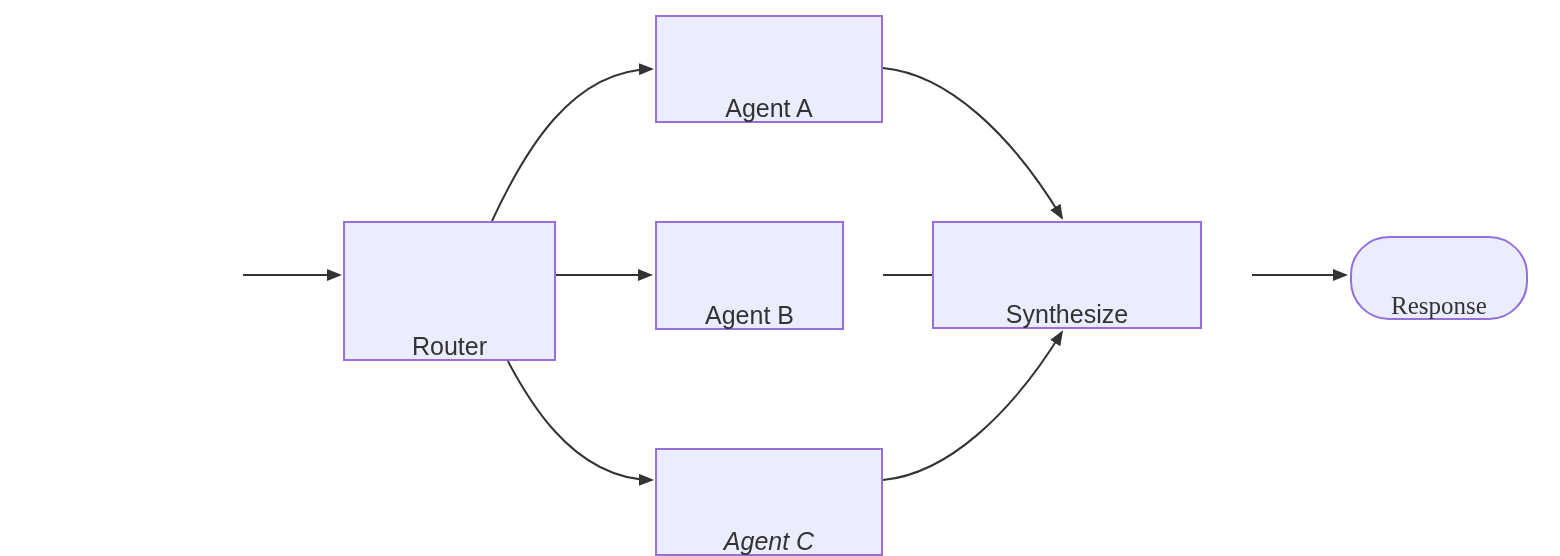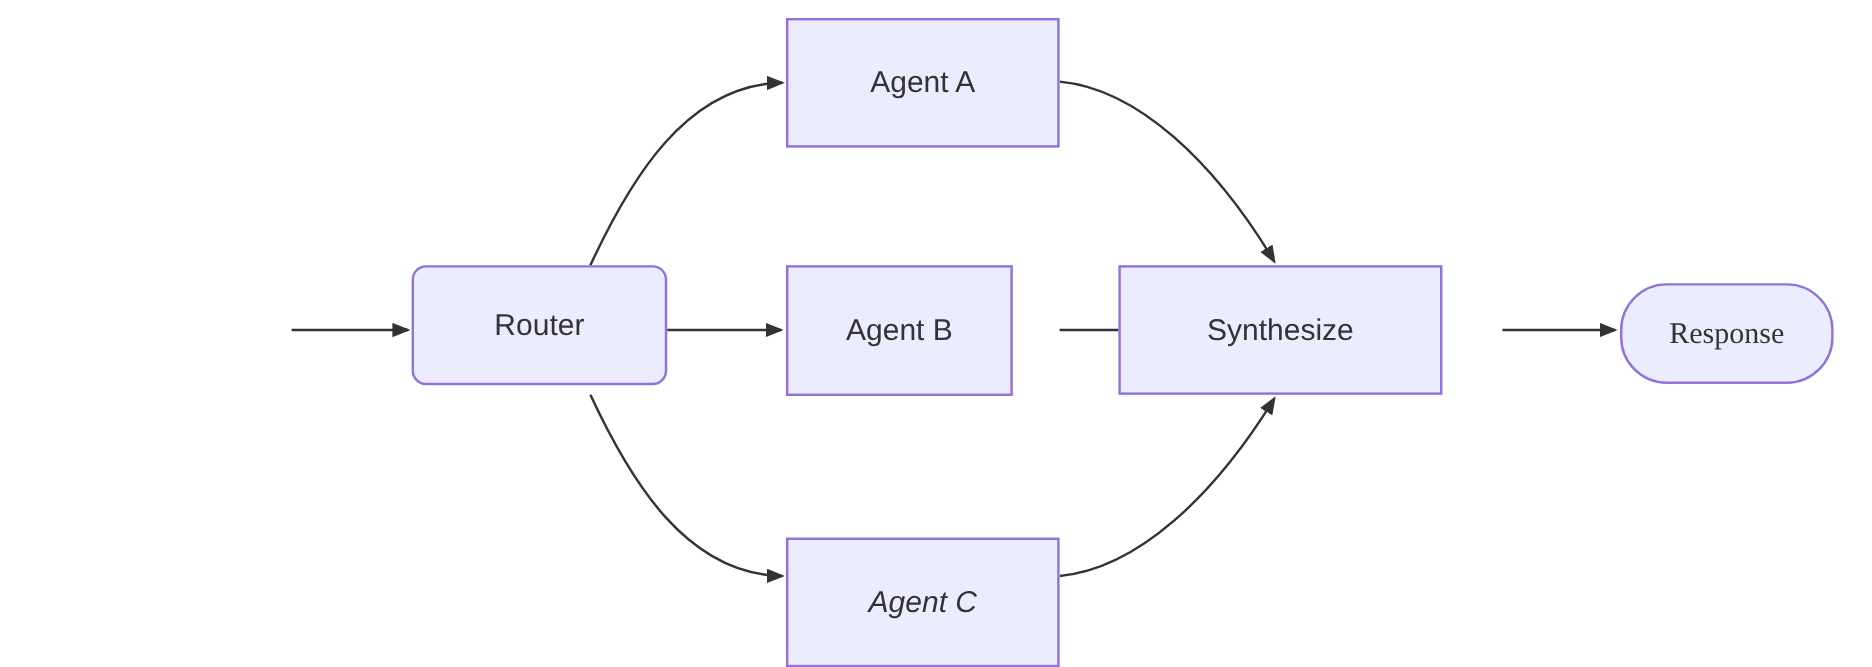--- a/index.html
+++ b/index.html
@@ -32,7 +32,7 @@
     position: absolute;
     box-sizing: border-box;
     display: flex;
-    align-items: center;
+    align-items: flex-end;
     justify-content: center;
     background: var(--node-fill, #ECECFF);
     border: 2px solid var(--node-border, #9370DB);

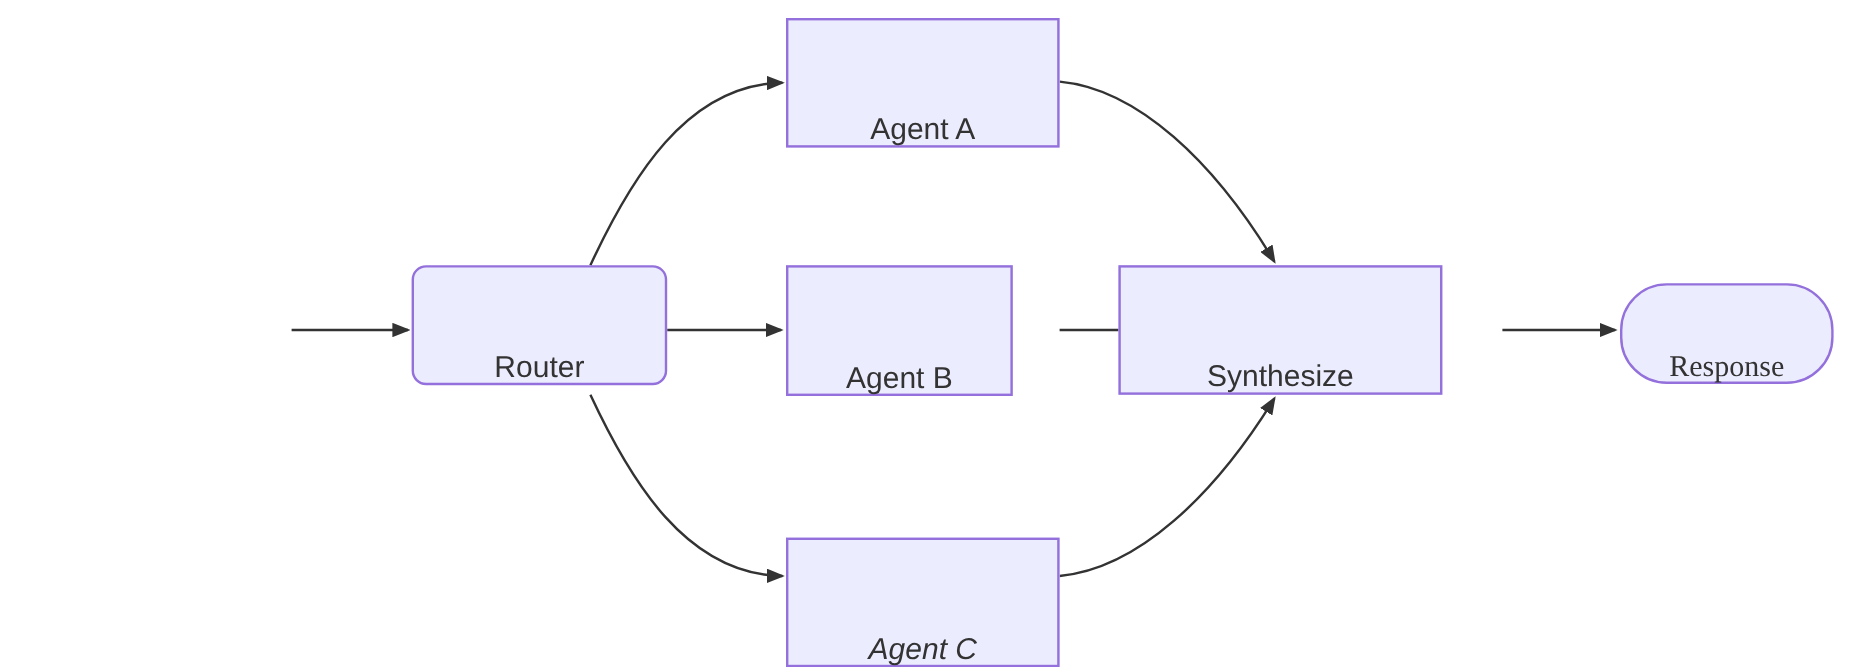--- a/index.html
+++ b/index.html
@@ -46,7 +46,7 @@
 
   
   #node-user-request { left: 13px;   top: 236px; width: 230px; height: 79px;  }
-  #node-router       { left: 343px;  top: 221px; width: 213px; height: 100px; border-radius: 12px; }
+  #node-router       { left: 343px;  top: 221px; width: 213px; height: 140px; }
   #node-agent-a      { left: 655px;  top: 15px;  width: 228px; height: 108px; }
   #node-agent-b      { left: 655px;  top: 221px; width: 189px; height: 109px; }
   #node-agent-c      { left: 655px;  top: 448px; width: 228px; height: 108px; font-style: italic; }

